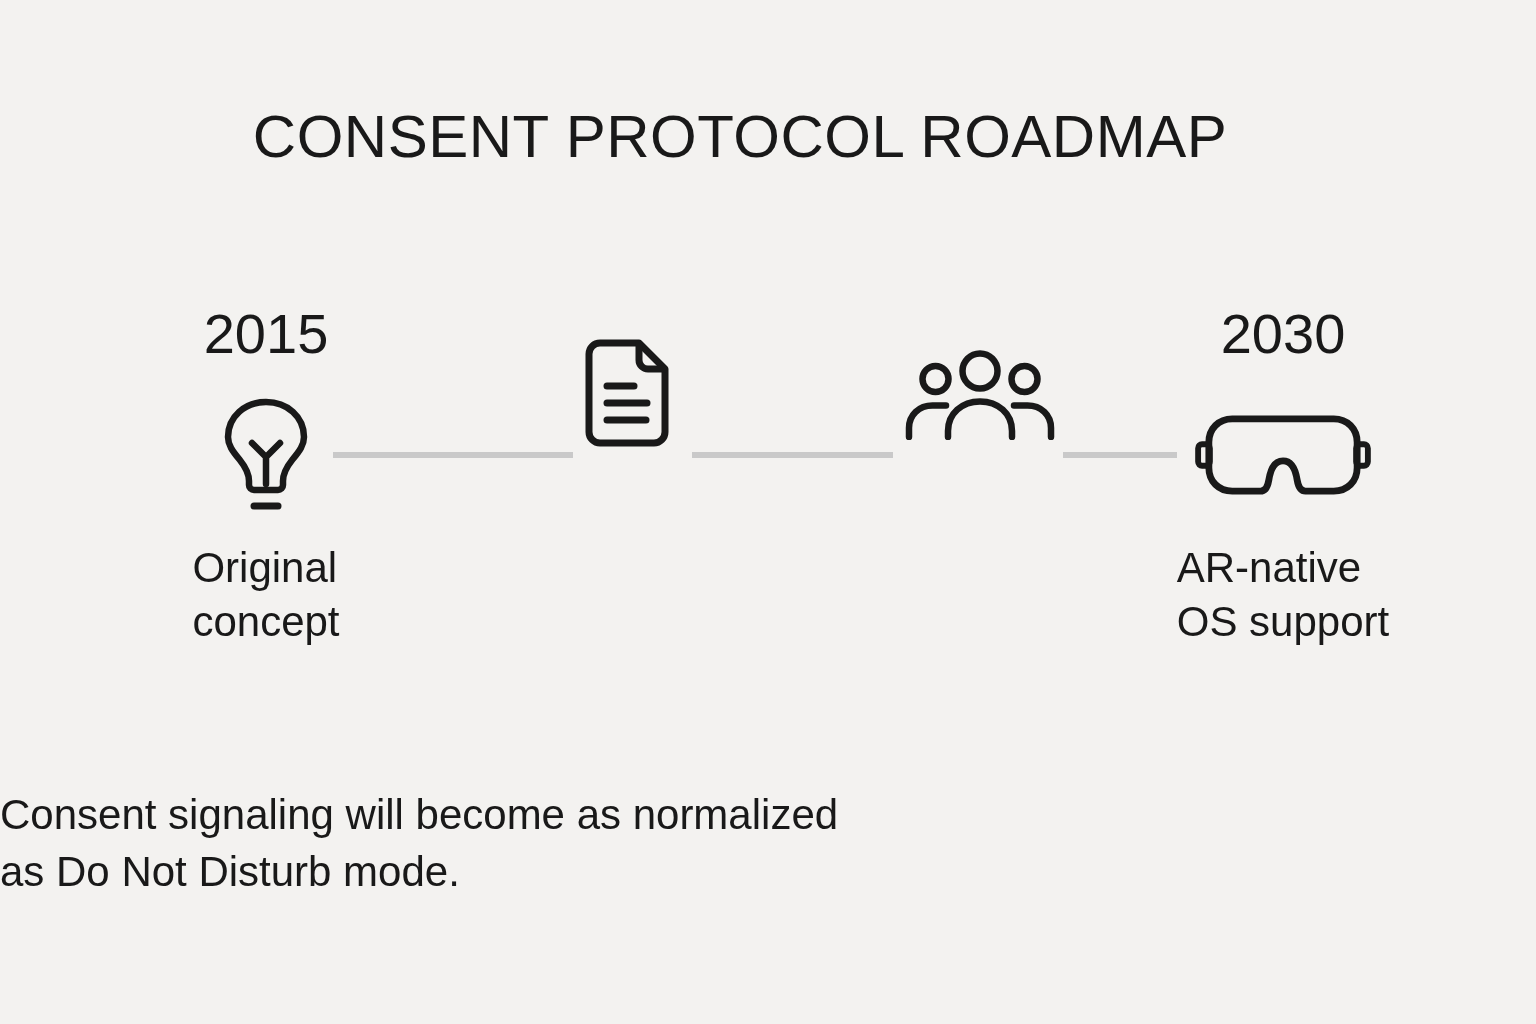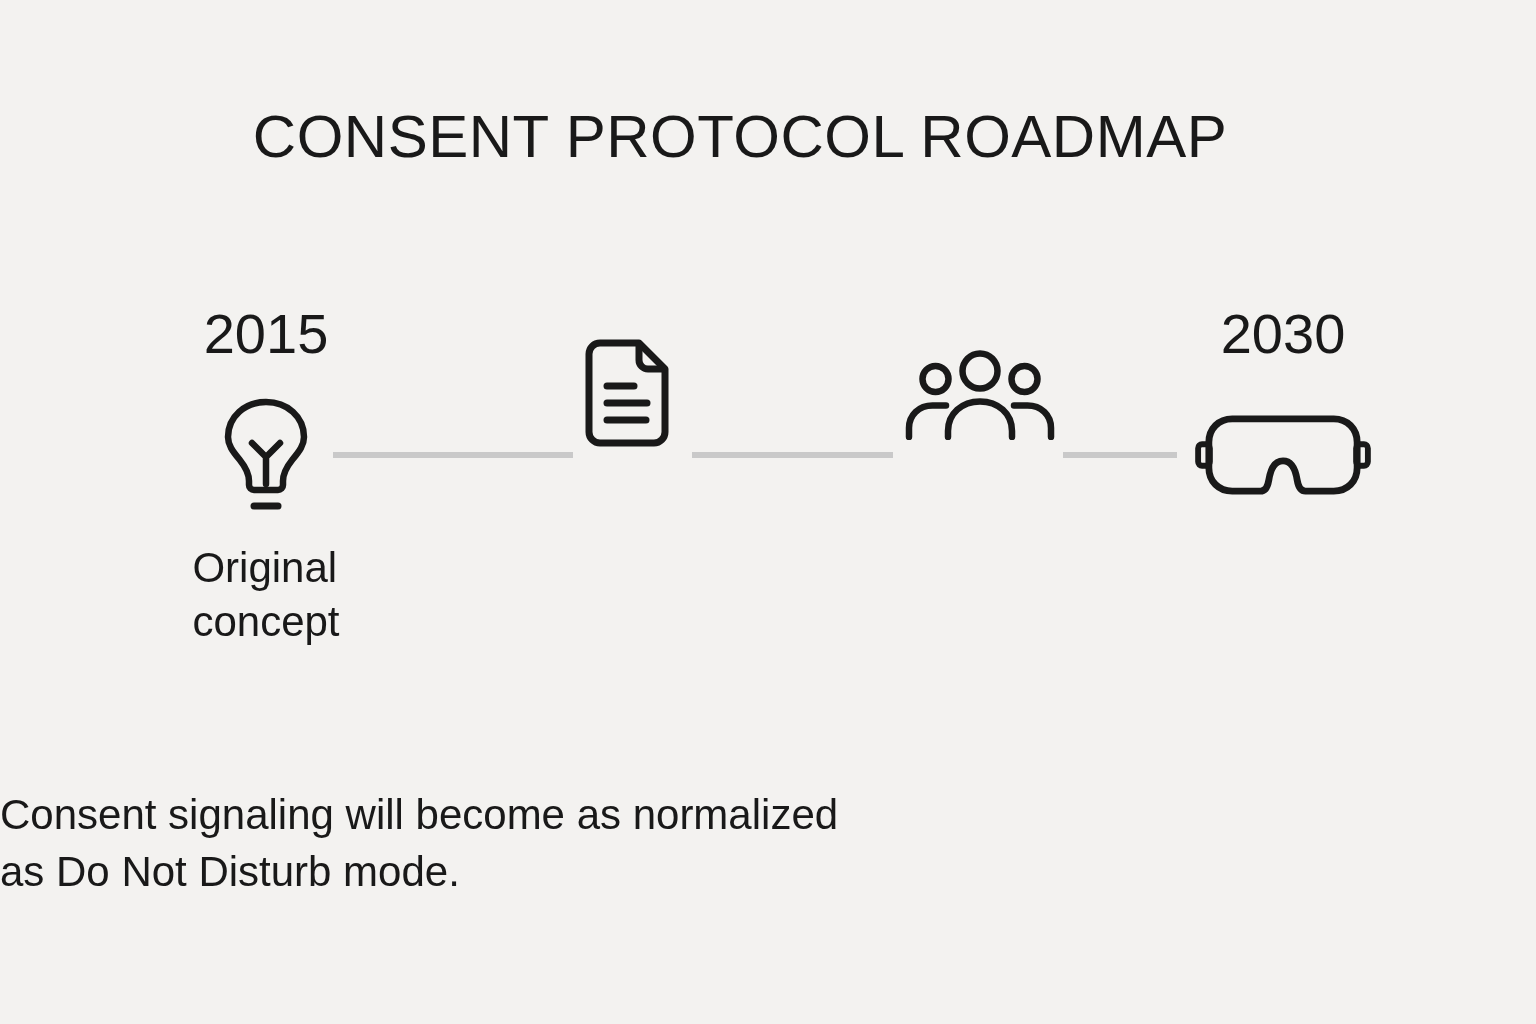--- a/index.html
+++ b/index.html
@@ -143,6 +143,8 @@
         <path class="stroke" stroke-width="7" d="M38 4 H142 C156 4 166 14 166 28 V54 C166 68 156 78 142 78 H113 C107.5 78 105.5 72.5 104.5 66.5 C102.5 54 98 47 90 47 C82 47 77.5 54 75.5 66.5 C74.5 72.5 72.5 78 67 78 H38 C24 78 14 68 14 54 V28 C14 14 24 4 38 4 Z"></path>
       </svg>
     </div>
+    <div class="label">AR-native
+OS support</div>
   </div>
 
   <div class="caption">Consent signaling will become as normalized

